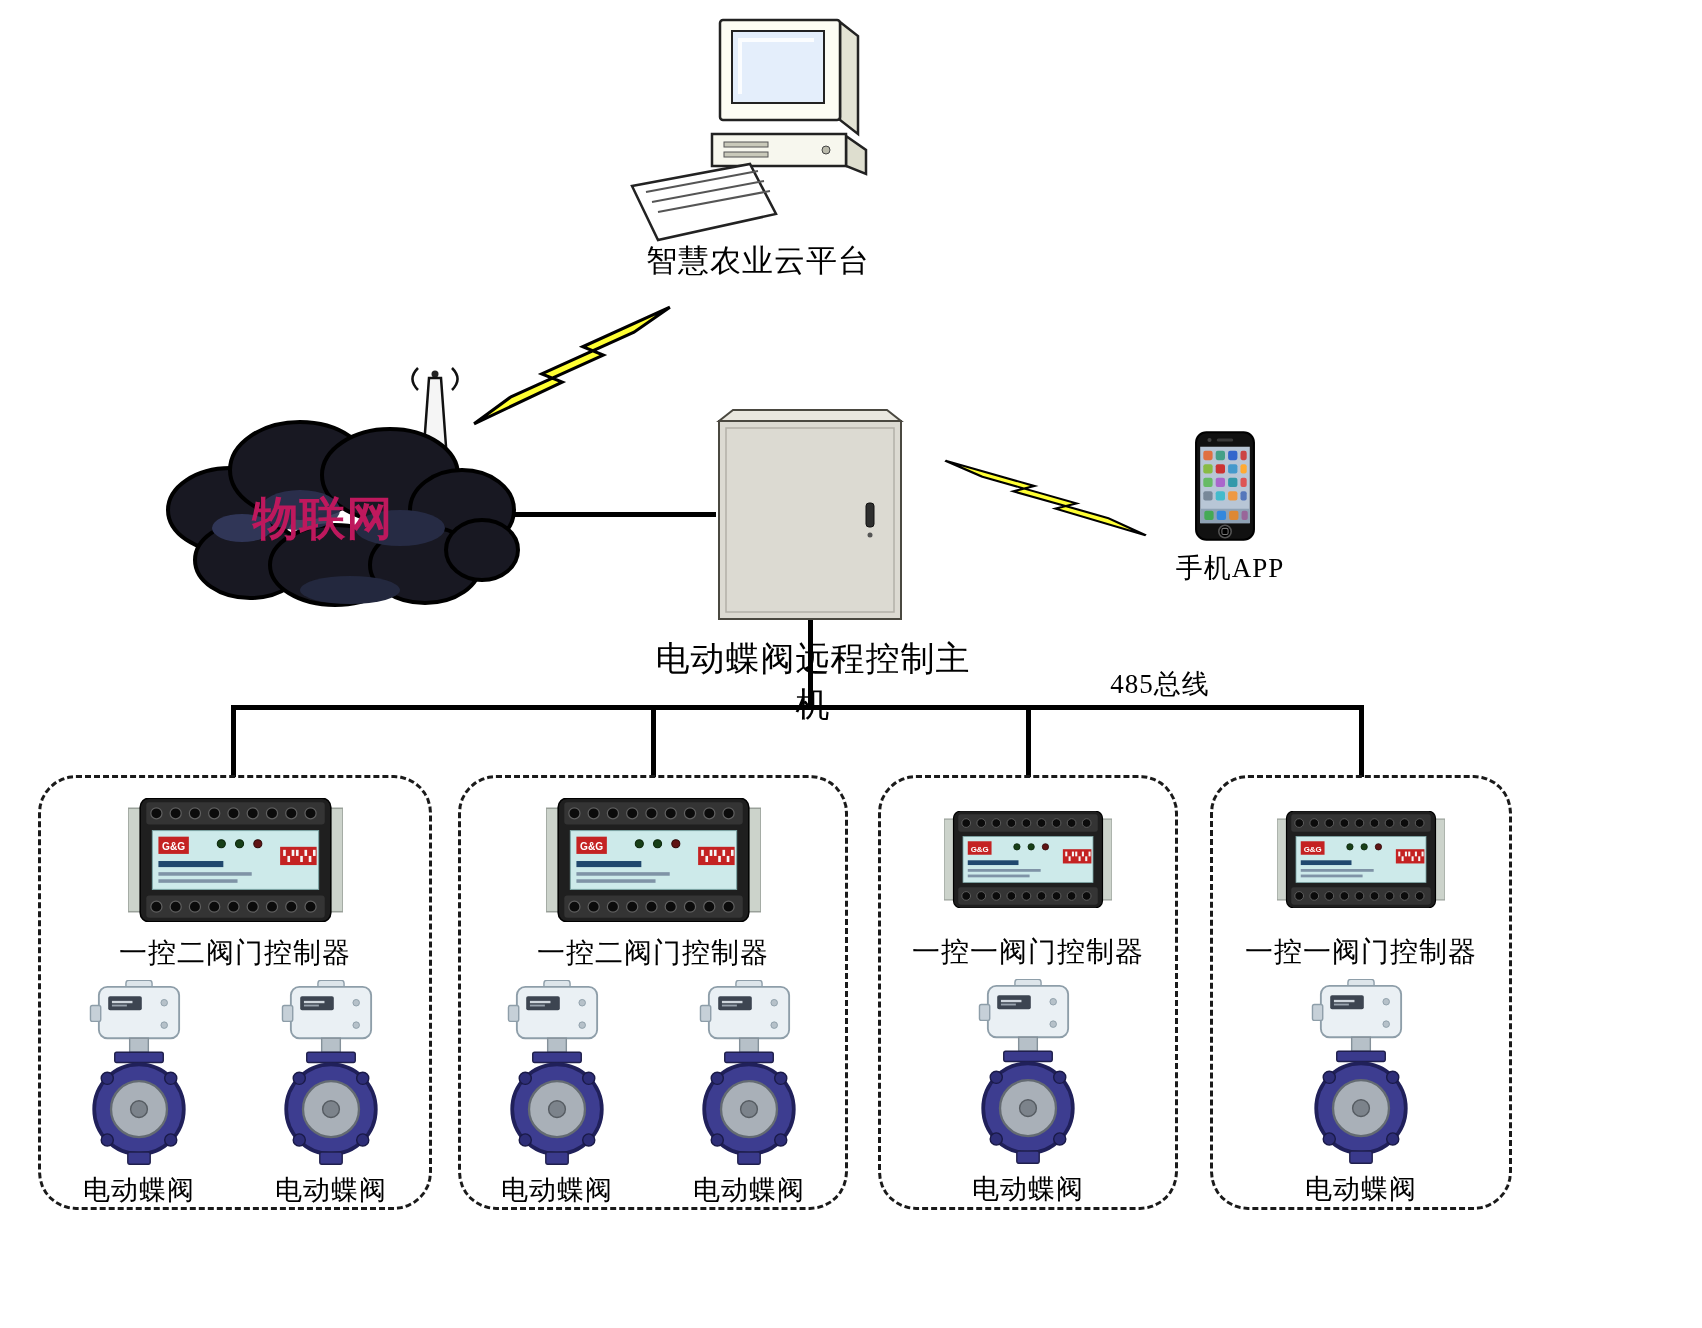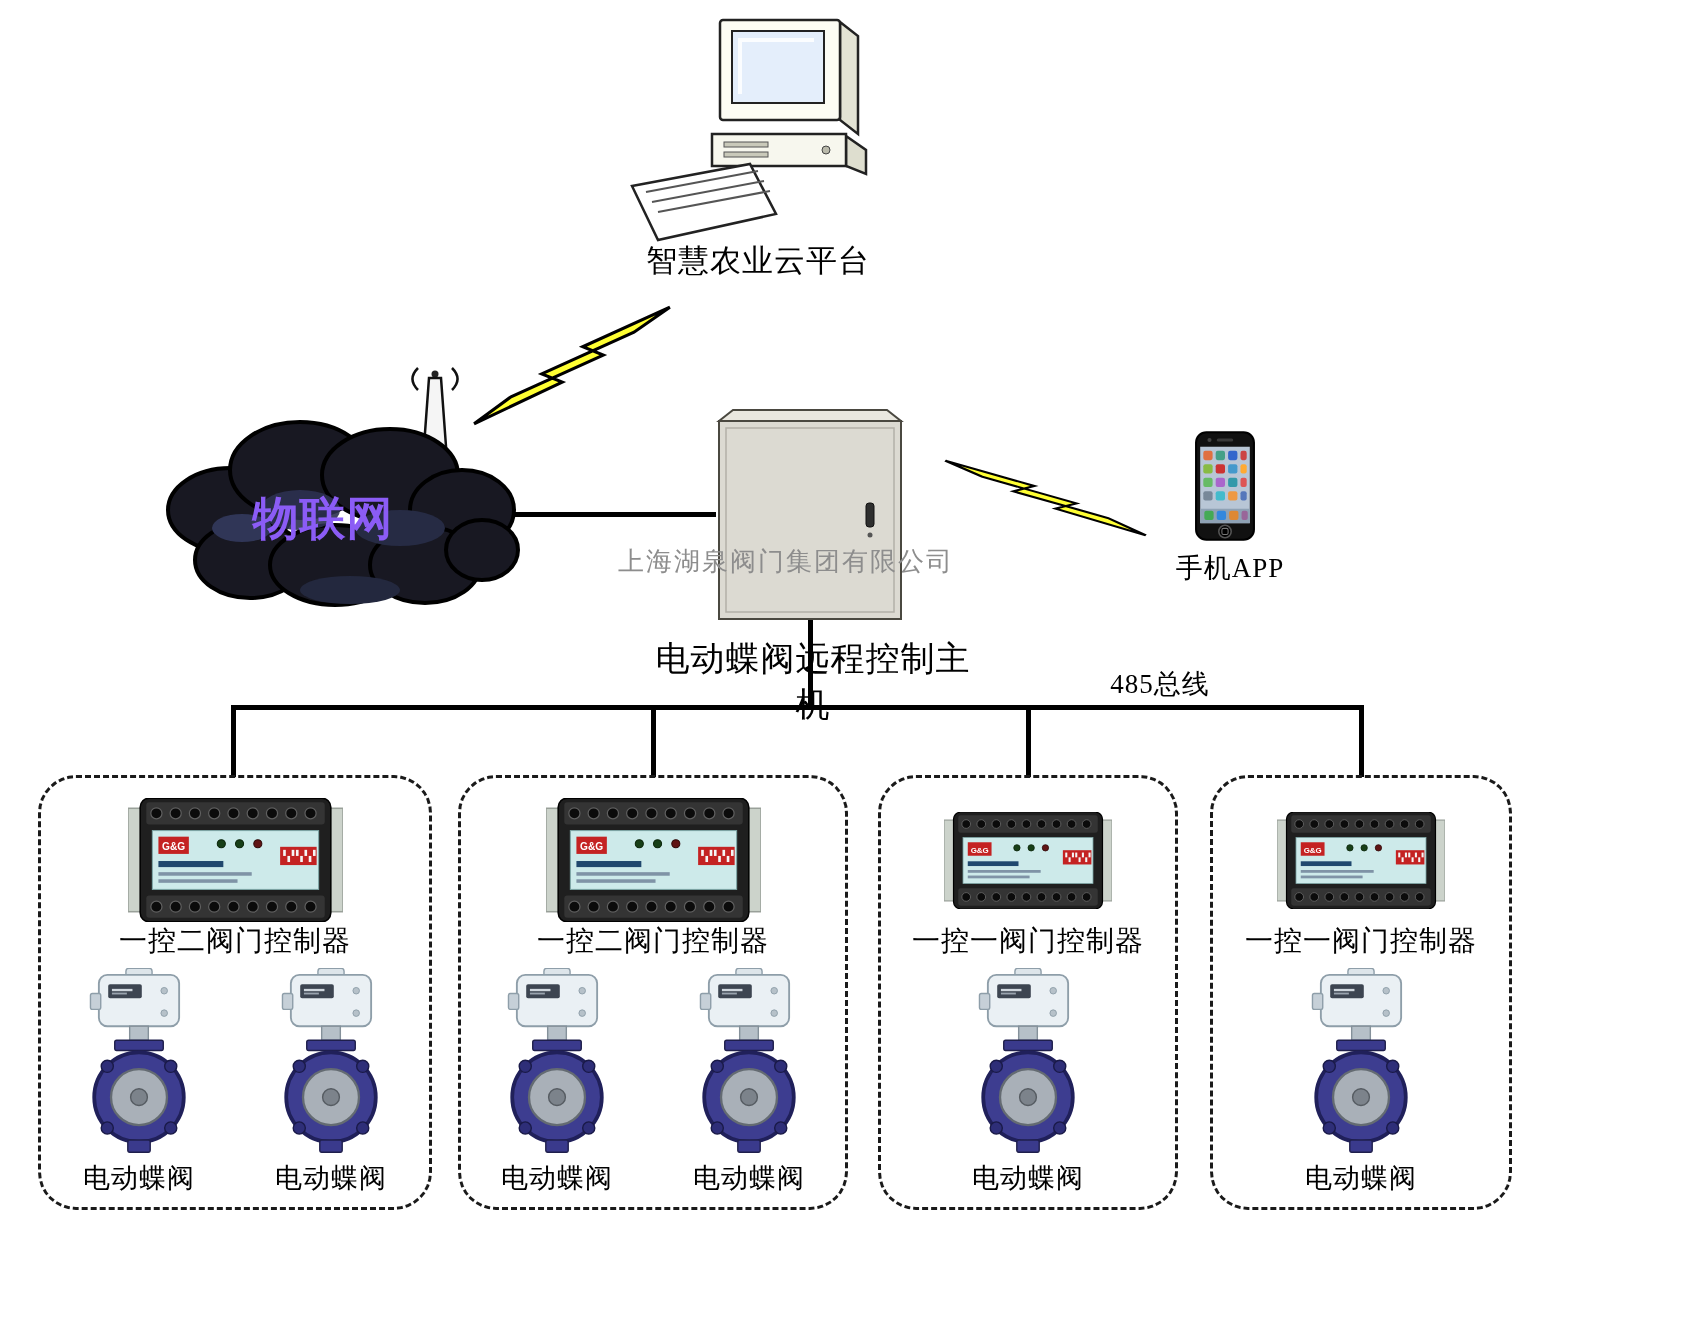--- a/index.html
+++ b/index.html
@@ -9,7 +9,7 @@
   .line{position:absolute;background:#000;}
   .label{position:absolute;text-align:center;color:#000;letter-spacing:1px;}
   .watermark{color:#8d8d8d;}
-  .iot-label{color:#8b5cf6;font-weight:bold;}
+  .iot-label{color:#be185d;font-weight:bold;}
   .zone{position:absolute;border:3px dashed #1a1a1a;border-radius:38px;box-sizing:border-box;
         display:flex;flex-direction:column;align-items:center;padding-top:20px;background:transparent;}
   .controller-wrap{height:124px;display:flex;align-items:center;justify-content:center;}

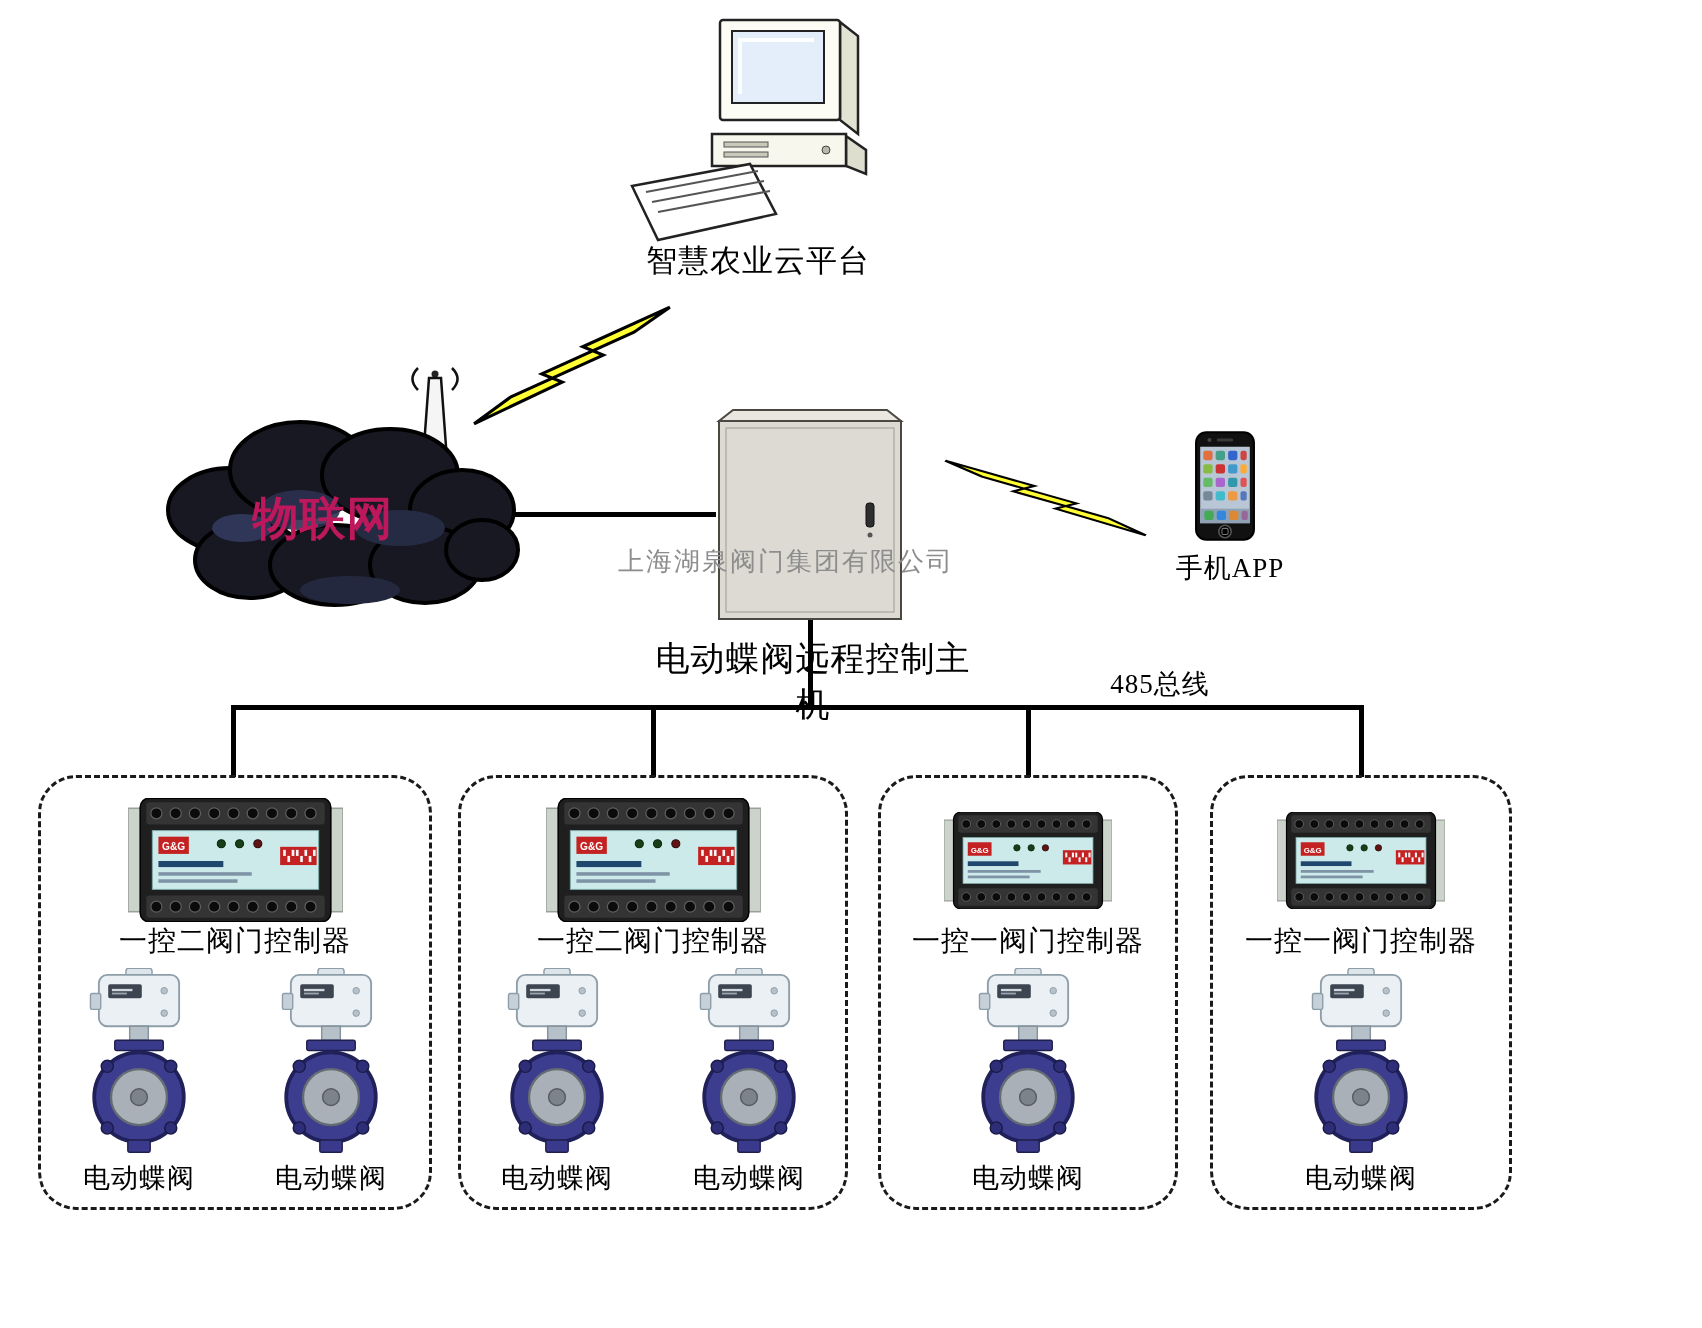--- a/index.html
+++ b/index.html
@@ -157,7 +157,6 @@
     <rect x="152" y="96" width="8" height="24" rx="3" fill="#2e2e2e" stroke="#111"></rect>
     <circle cx="156" cy="128" r="2.5" fill="#555"></circle>
   </svg>
-  <div class="label watermark" style="left:612px;top:544px;width:348px;font-size:26px;letter-spacing:2px;">上海湖泉阀门集团有限公司</div>
   <div class="label" style="left:648px;top:636px;width:330px;font-size:34px;">电动蝶阀远程控制主机</div>
 
   <svg class="abs" style="left:940px;top:458px;" width="210" height="80" viewBox="0 0 200 120" preserveAspectRatio="none">

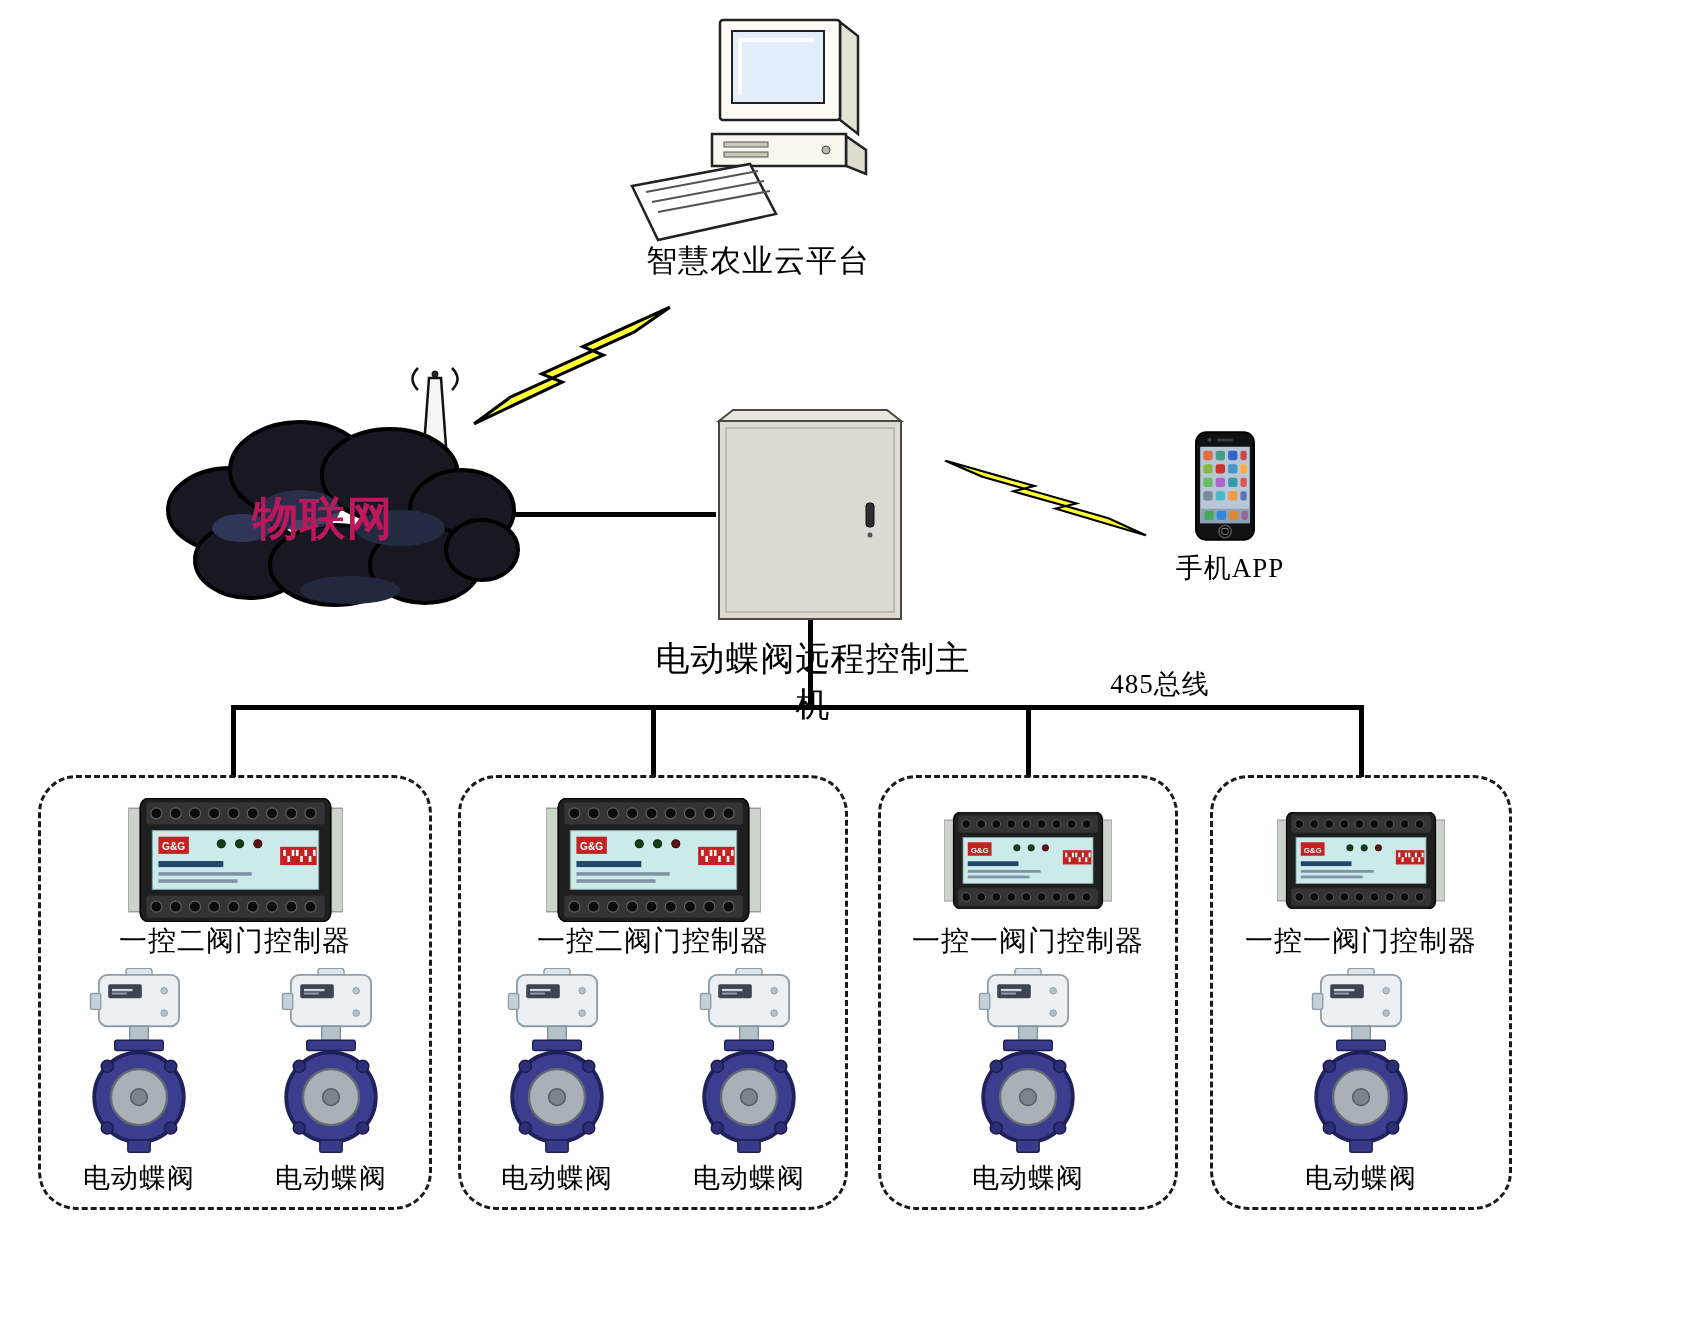--- a/index.html
+++ b/index.html
@@ -13,7 +13,7 @@
   .zone{position:absolute;border:3px dashed #1a1a1a;border-radius:38px;box-sizing:border-box;
         display:flex;flex-direction:column;align-items:center;padding-top:20px;background:transparent;}
   .controller-wrap{height:124px;display:flex;align-items:center;justify-content:center;}
-  .zone-label{font-size:28px;letter-spacing:1px;white-space:nowrap;}
+  .zone-label{margin-top:12px;font-size:28px;letter-spacing:1px;white-space:nowrap;}
   .valves{display:flex;gap:80px;margin-top:8px;}
   .valve-unit{display:flex;flex-direction:column;align-items:center;}
   .valve-label{margin-top:0;font-size:27px;letter-spacing:1px;white-space:nowrap;}

